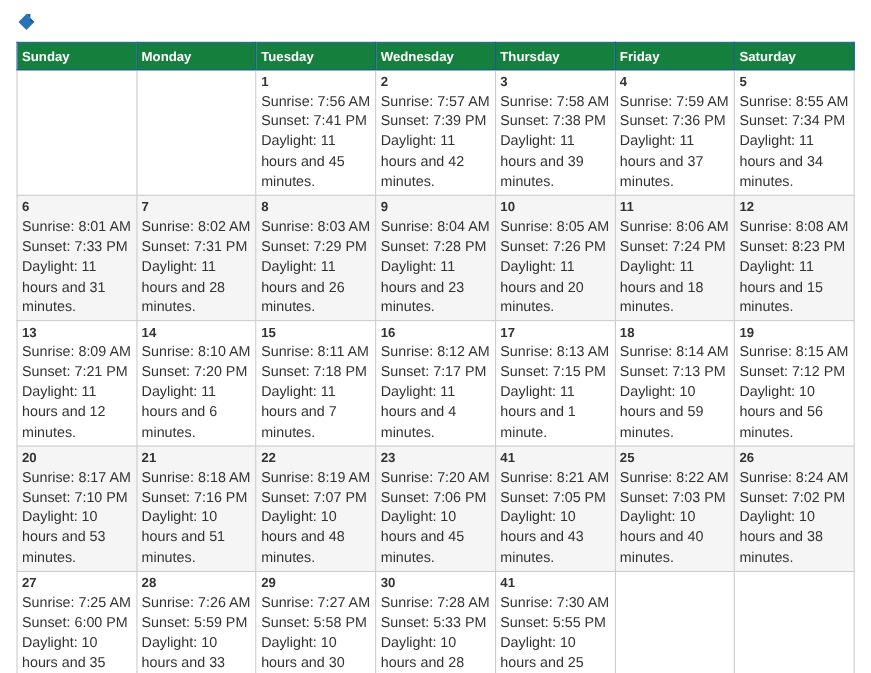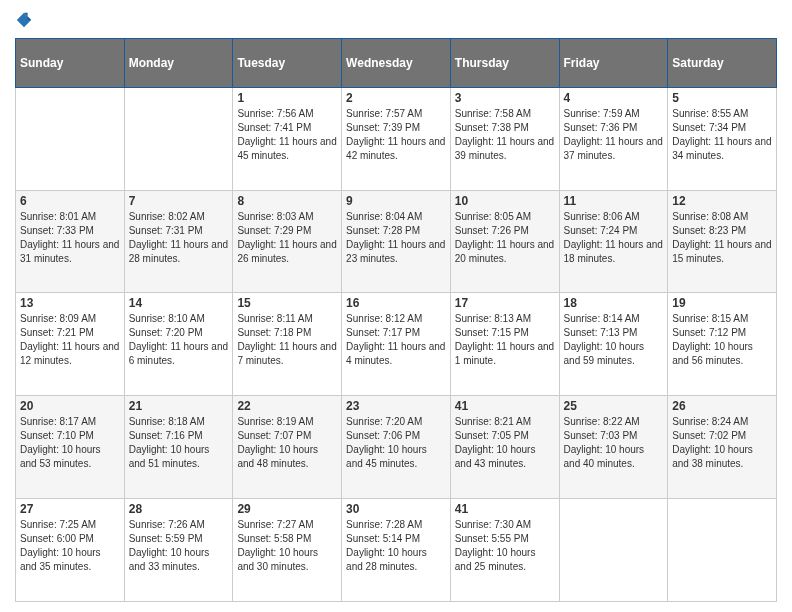--- a/index.html
+++ b/index.html
@@ -59,11 +59,11 @@
       table-layout: fixed;
     }
     .calendar th {
-      background: #737373;
+      background: #15803d;
       color: #fff;
       font-size: 12px;
       font-weight: bold;
-      padding: 17px 4px;
+      padding: 5px 4px;
       border: 1px solid #1a5a9a;
       text-align: left;
     }

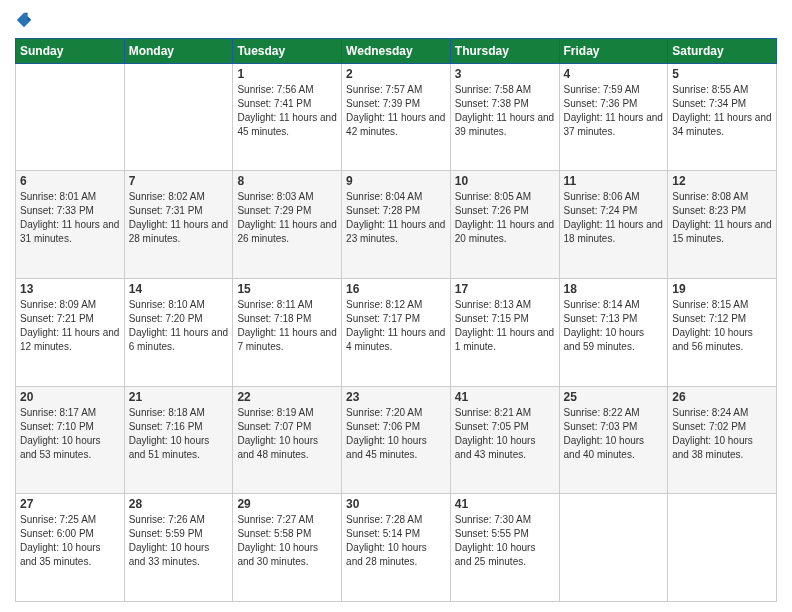--- a/index.html
+++ b/index.html
@@ -88,7 +88,7 @@
       margin-bottom: 2px;
     }
     .cell-info {
-      font-size: 10px;
+      font-size: 13px;
       line-height: 1.4;
       color: #333;
     }

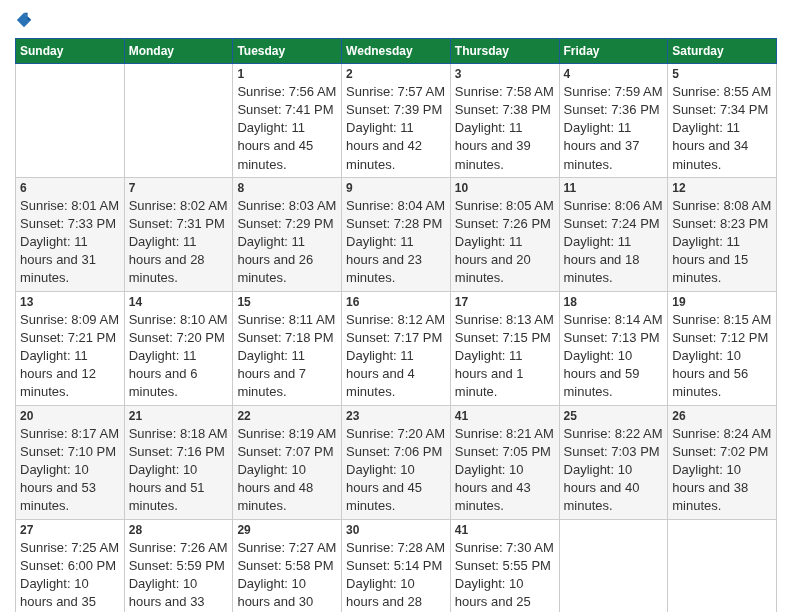--- a/index.html
+++ b/index.html
@@ -374,7 +374,7 @@
             <span class="day-num">30</span>
         <div class="cell-info">
           <span>Sunrise: 7:28 AM</span><br>
-          <span>Sunset: 5:14 PM</span><br>
+          <span>Sunset: 5:33 PM</span><br>
           <span>Daylight: 10 hours and 28 minutes.</span>
         </div>
           </td>

